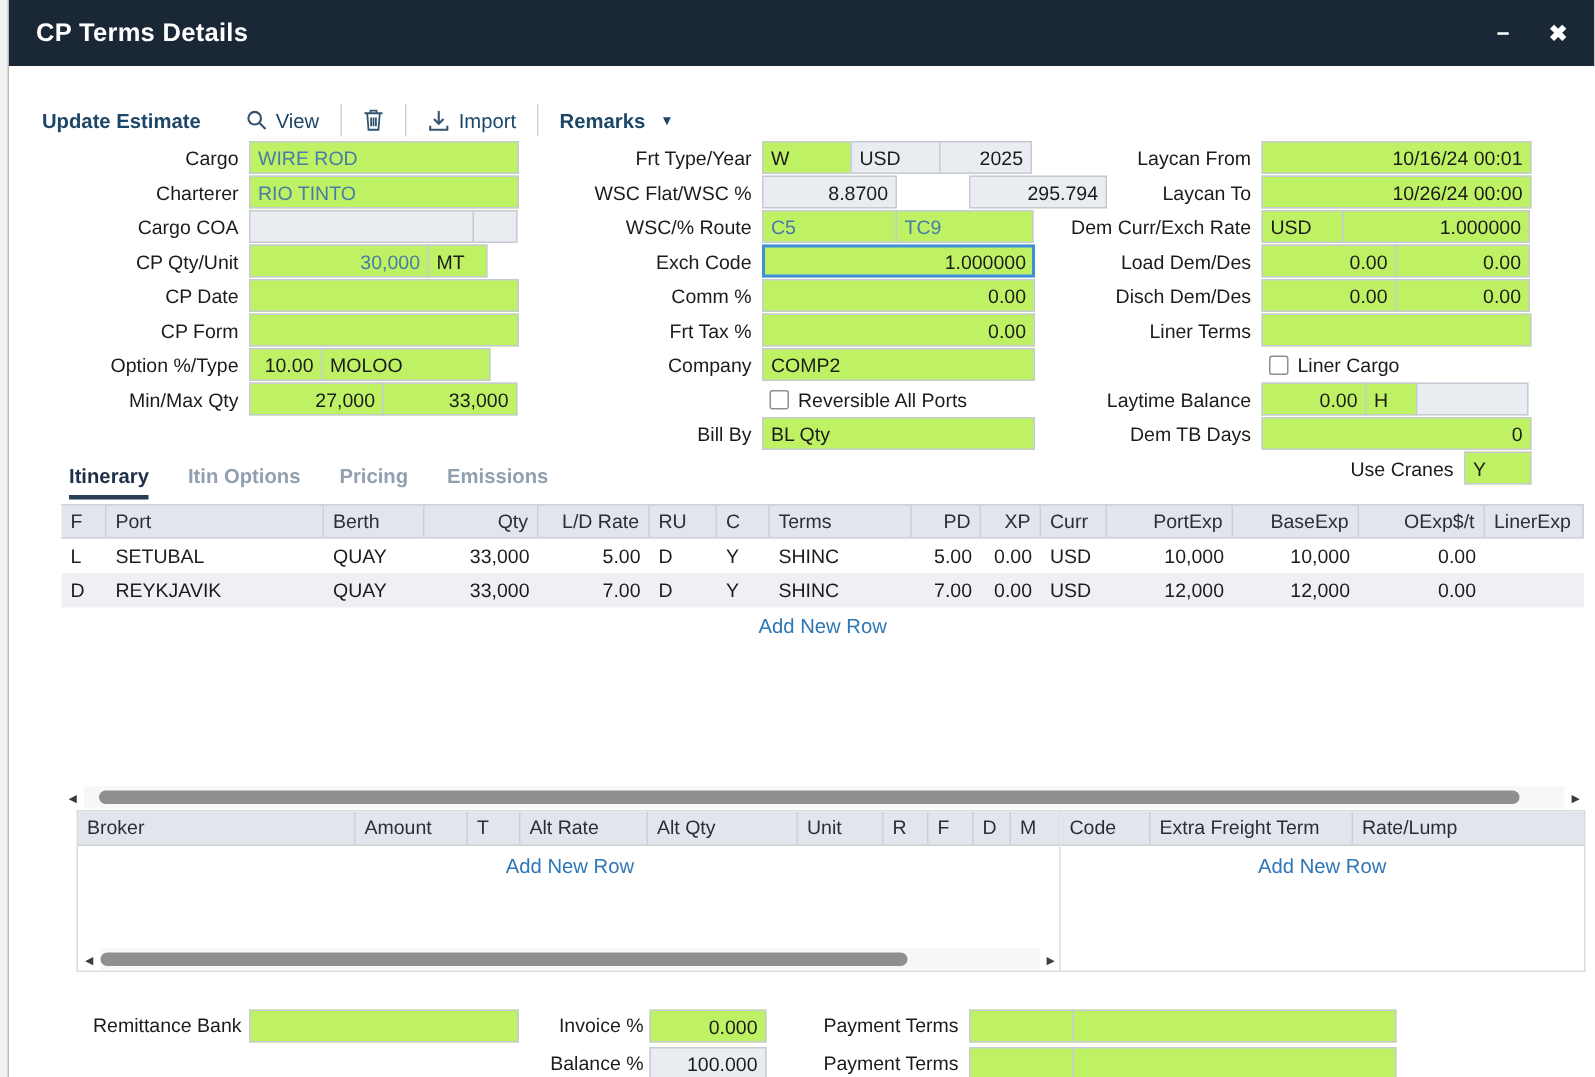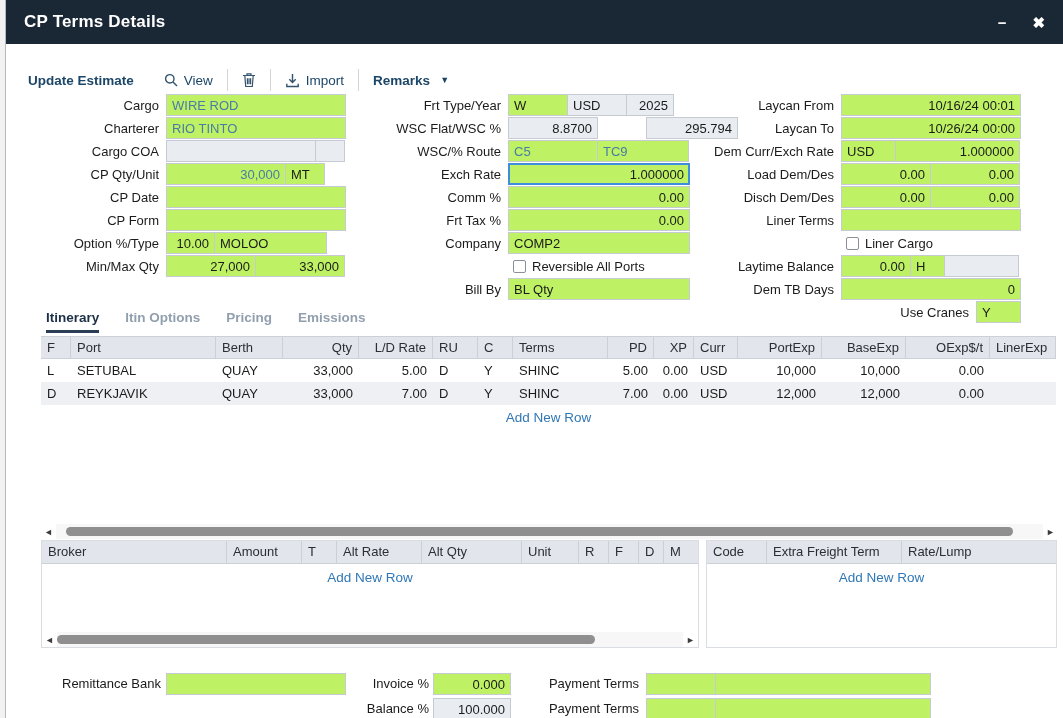--- a/index.html
+++ b/index.html
@@ -156,7 +156,7 @@
       <div class="fcells">
         <input class="fin" style="width: 60px;" value="W">
         <input class="fin dis" style="width: 60px;" value="USD">
-        <input class="fin dis ra" style="width: 48px;" value="2025">
+        <input class="fin dis ra" style="width: 62px;" value="2025">
       </div>
     </div>
     <div class="frow">

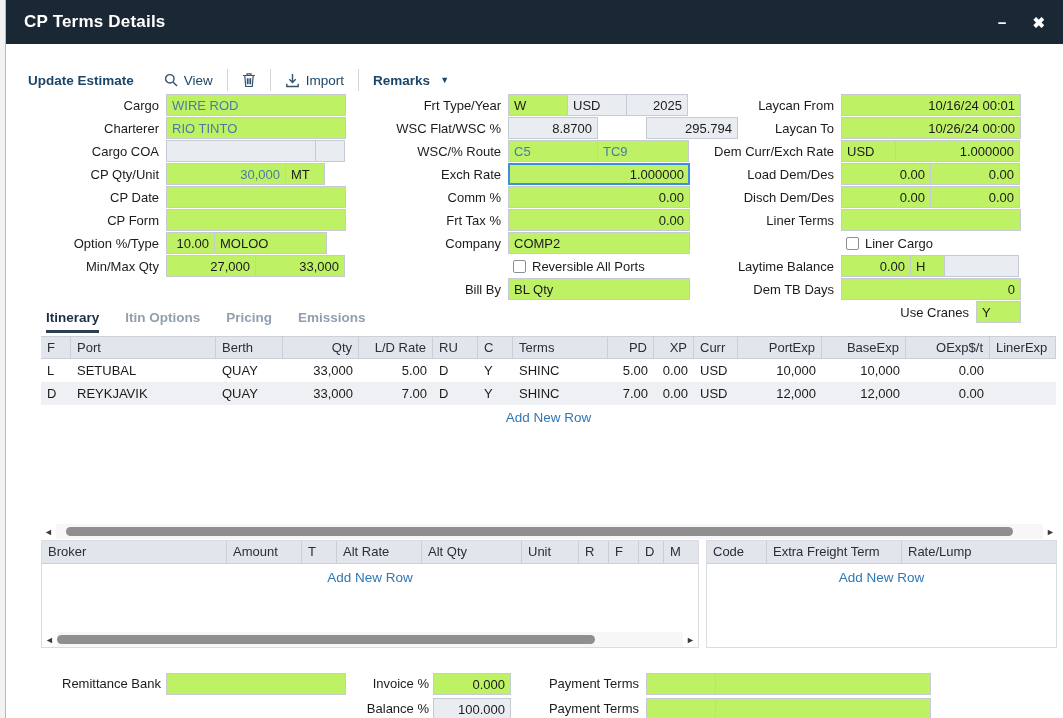--- a/index.html
+++ b/index.html
@@ -174,7 +174,7 @@
       </div>
     </div>
     <div class="frow">
-      <div class="flabel">Exch Rate</div>
+      <div class="flabel">Exch Code</div>
       <div class="fcells">
           <input class="fin ra focus" style="width: 182px;" value="1.000000">
         </div>

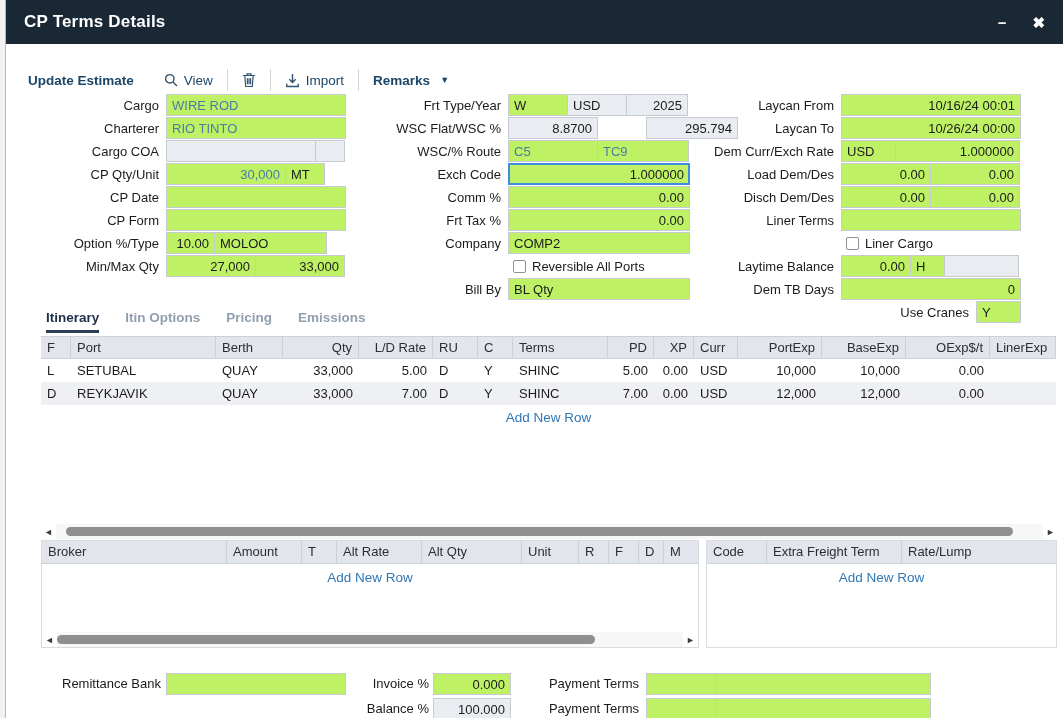--- a/index.html
+++ b/index.html
@@ -351,7 +351,7 @@
     <span class="sarrow">►</span>
   </div>
 
-  <div class="panel" style="left:35px;top:540px;width:658px;height:108px">
+  <div class="panel" style="left:45px;top:540px;width:658px;height:108px">
     <div class="grid" style="width:657px">
         <div class="trow thead">
           <div class="tcell" style="width: 185px;">Broker</div>

